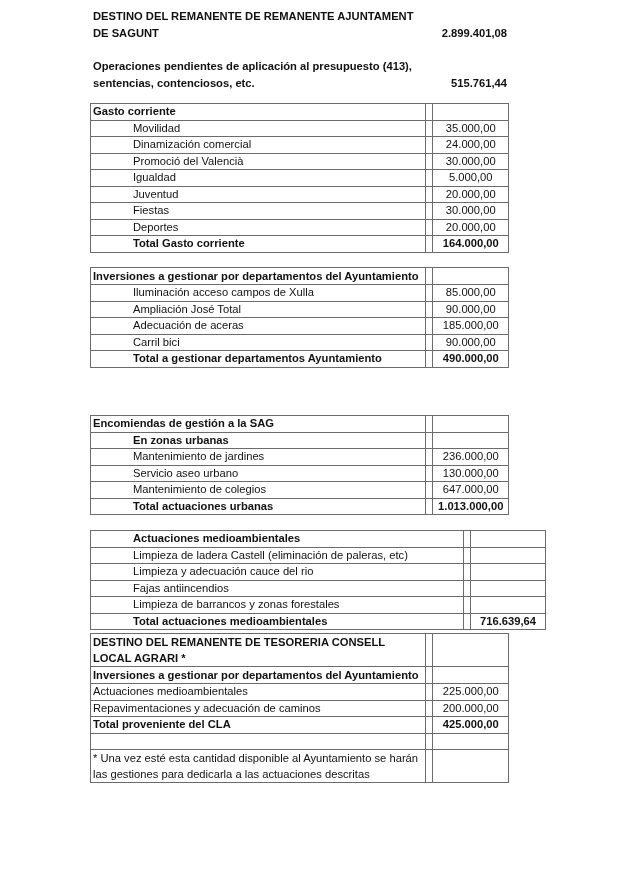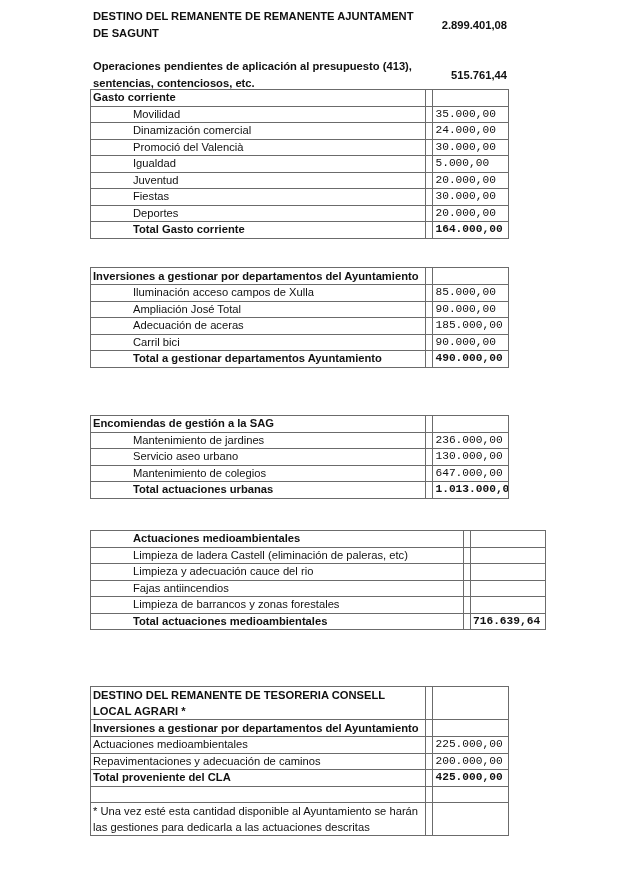--- a/index.html
+++ b/index.html
@@ -7,7 +7,7 @@
          font-family: "Liberation Sans", sans-serif; color: #111; font-size: 11.2px; }
   .hdr { position: absolute; left: 93px; width: 416px; font-weight: bold; line-height: 16.5px; }
   .hdr .txt { display: block; width: 330px; }
-  .hdr .amt { position: absolute; right: 2px; bottom: 8px; }
+  .hdr .amt { position: absolute; right: 2px; bottom: 0; }
   table.t { position: absolute; left: 90px; width: 419px; border-collapse: collapse;
             table-layout: fixed; }
   table.t td { border: 1px solid #6b6b6b; padding: 0 2px; height: 15.5px; line-height: 15.5px;

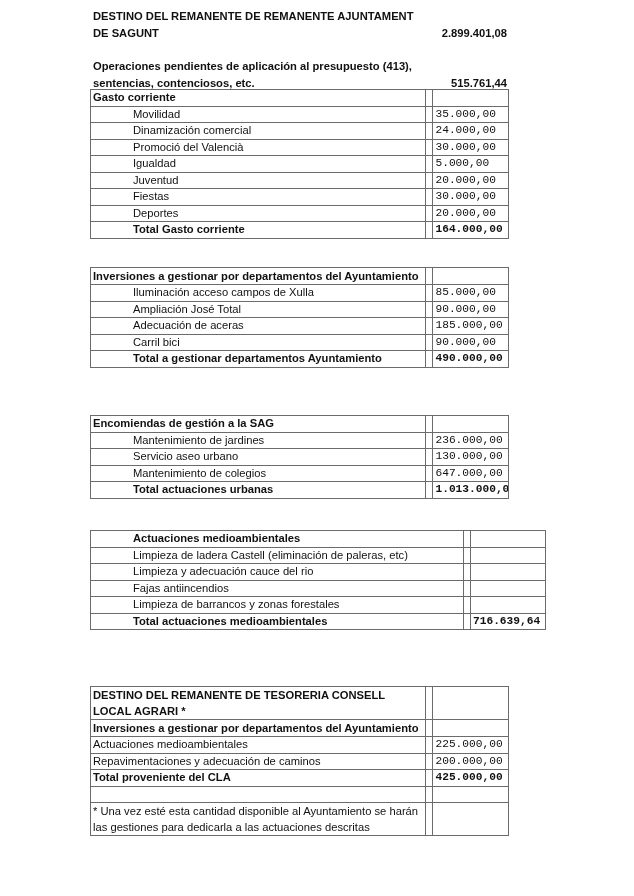--- a/index.html
+++ b/index.html
@@ -31,7 +31,7 @@
   <span class="amt">515.761,44</span>
 </div>
 
-<table class="t" style="top:89px;">
+<table class="t" style="top:103px;">
   <tbody>
       <tr>
     <td class="c1 b">Gasto corriente</td>

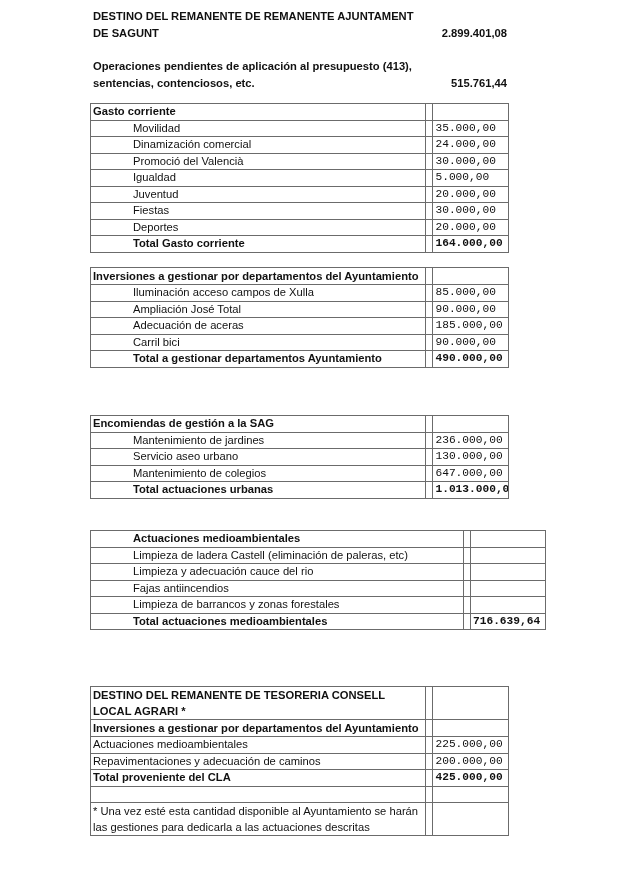--- a/index.html
+++ b/index.html
@@ -14,7 +14,7 @@
                vertical-align: top; white-space: nowrap; overflow: hidden; }
   table.t td.c1 { width: 328px; }
   table.t td.c2 { width: 6px; padding: 0; }
-  table.t td.c3 { width: 70px; text-align: left; font-family: Liberation Mono, monospace; }
+  table.t td.c3 { width: 70px; text-align: center; }
   table.t td.ind { padding-left: 42px; }
   table.t td.wrap { white-space: normal; line-height: 16px; }
   .b { font-weight: bold; }

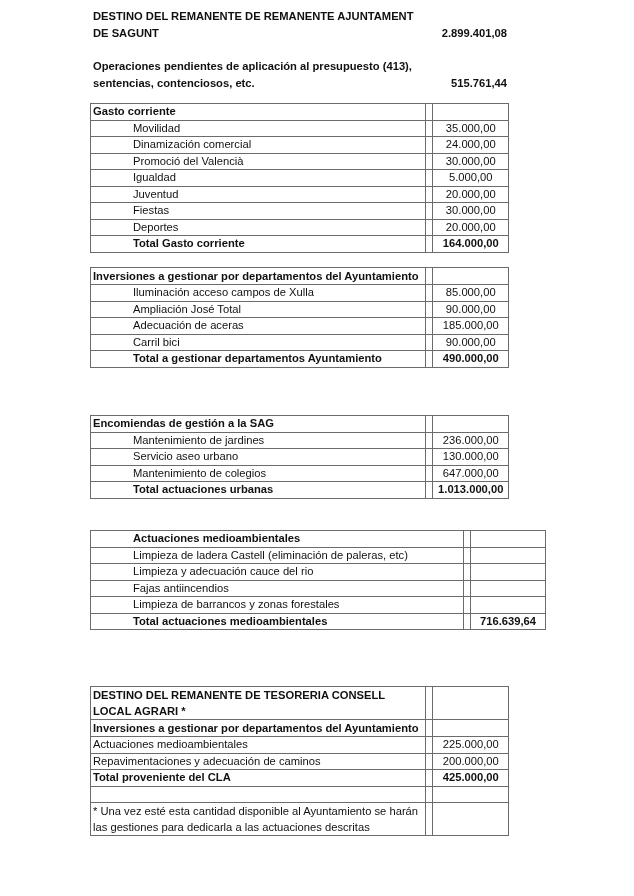--- a/index.html
+++ b/index.html
@@ -124,6 +124,11 @@
         <td class="c3"></td>
   </tr>
   <tr>
+    <td class="c1 ind b">En zonas urbanas</td>
+    <td class="c2"></td>
+        <td class="c3"></td>
+  </tr>
+  <tr>
         <td class="c1 ind">Mantenimiento de jardines</td>
         <td class="c2"></td>
         <td class="c3">236.000,00</td>

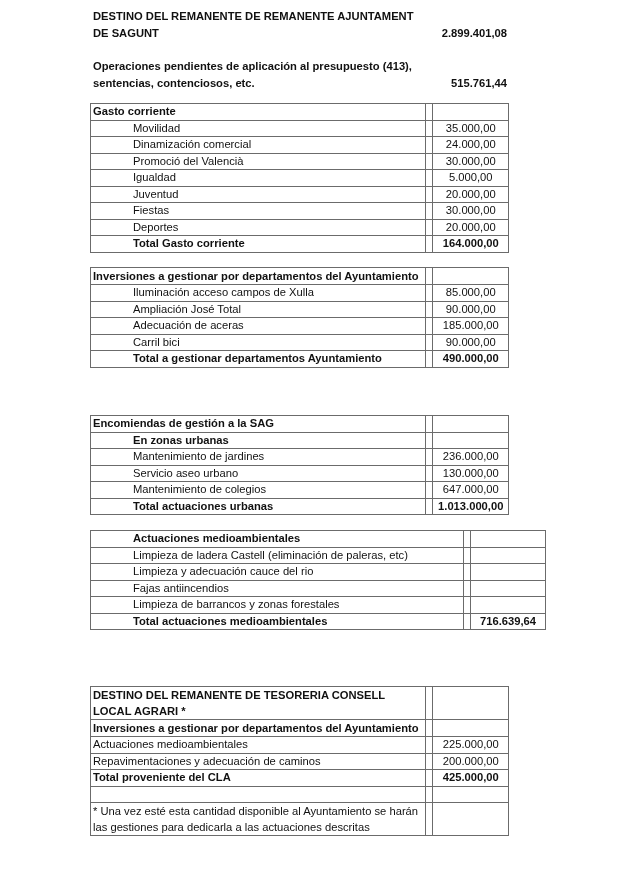--- a/index.html
+++ b/index.html
@@ -186,7 +186,7 @@
 </tbody>
   </table>
 
-<table class="t" style="top:686px;">
+<table class="t" style="top:633px;">
   <tbody>
       <tr>
     <td class="c1 b wrap">DESTINO DEL REMANENTE DE TESORERIA CONSELL LOCAL AGRARI *</td>

